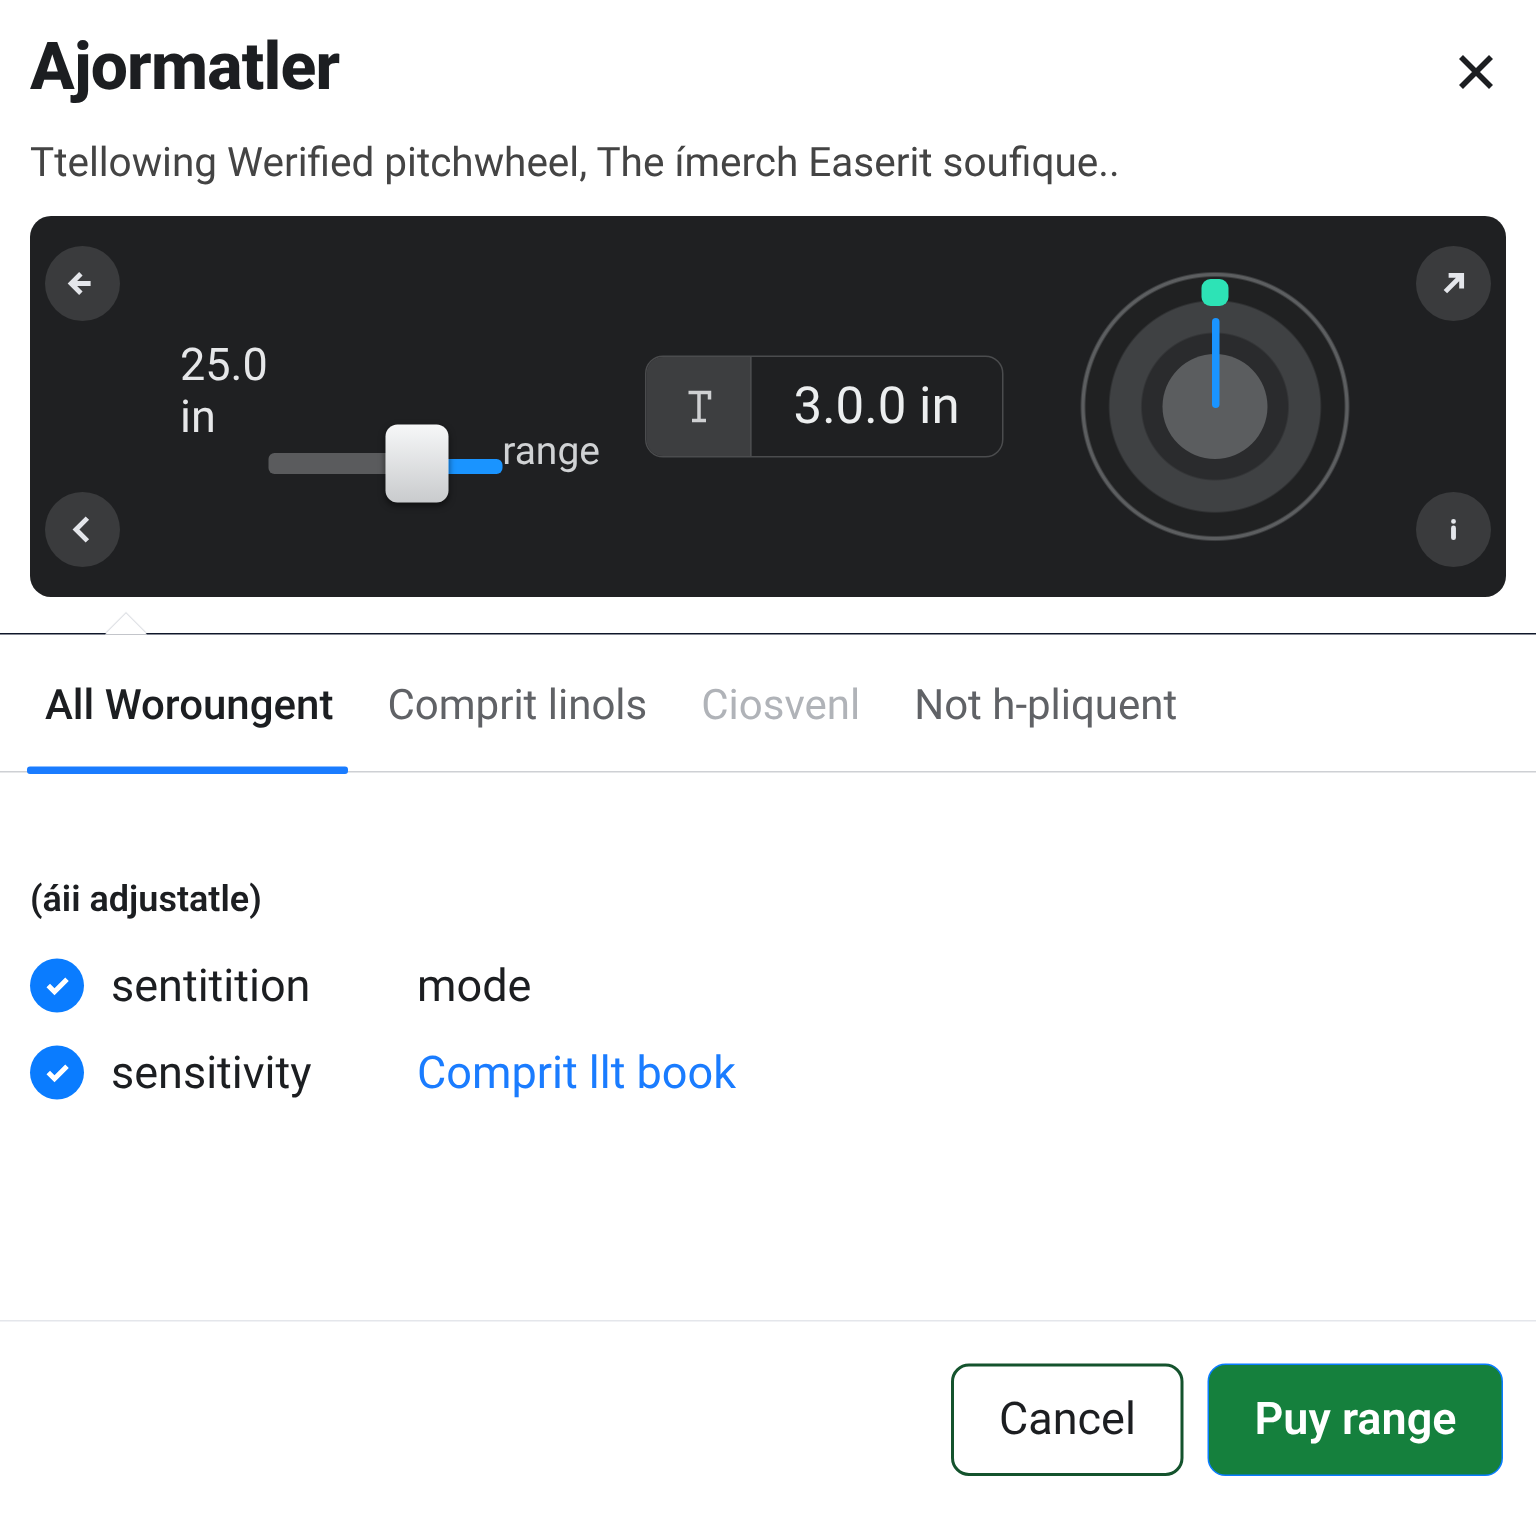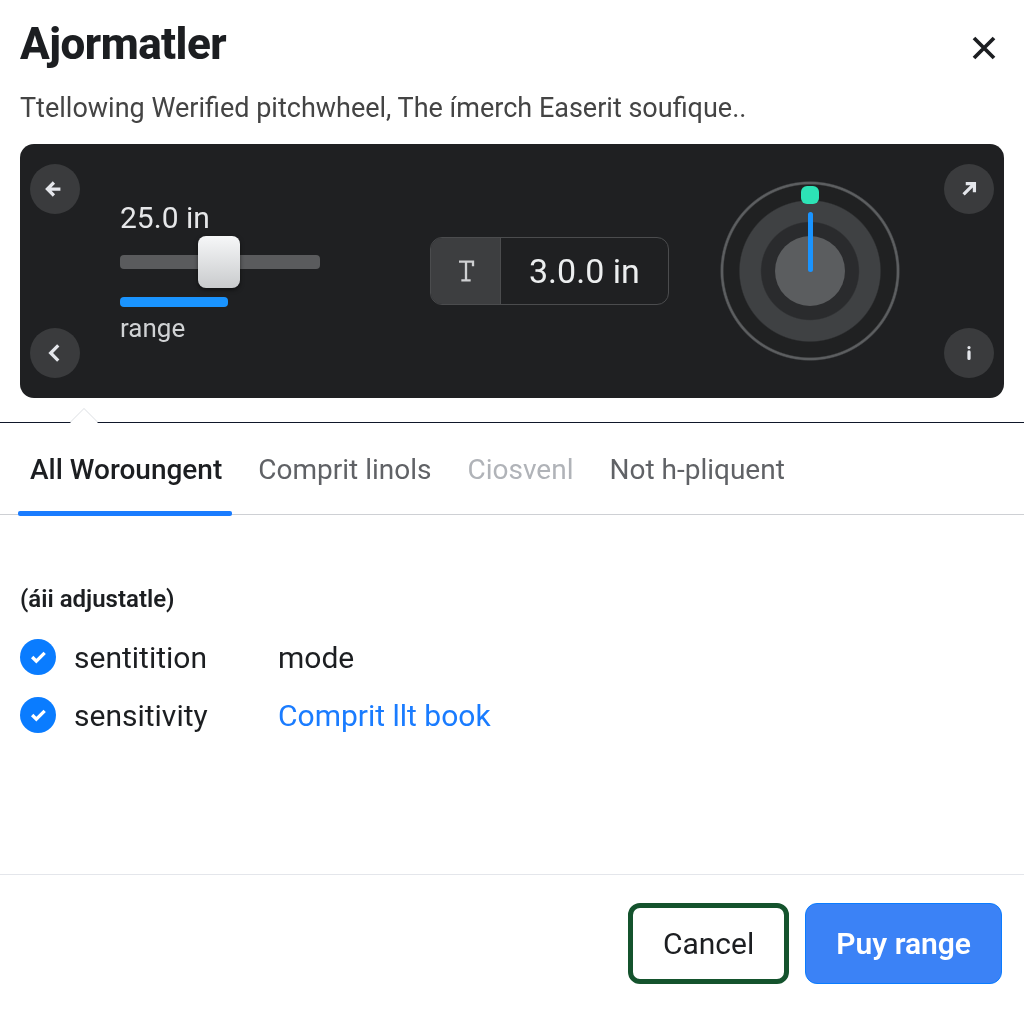--- a/index.html
+++ b/index.html
@@ -22,7 +22,7 @@
   .panel-center { flex:1; height:100%; display:flex; align-items:center; }
 
   
-  .slider-block { width: 280px; display:flex; flex-direction:column; align-items:flex-start; margin-left:30px; }
+  .slider-block { width: 280px; display:flex; flex-direction:row; align-items:flex-end; margin-left:30px; }
   .slider-value { color:#e6e7e9; font-size:30px; margin-bottom:20px; }
   .slider-track { width:200px; height:14px; background:#5a5b5d; border-radius:4px; position:relative; }
   .slider-thumb { width:42px; height:52px; border-radius:8px; background:linear-gradient(#f6f7f8,#c9cbcd); position:absolute; top:-19px; left:78px; box-shadow: 0 2px 4px rgba(0,0,0,.5); }

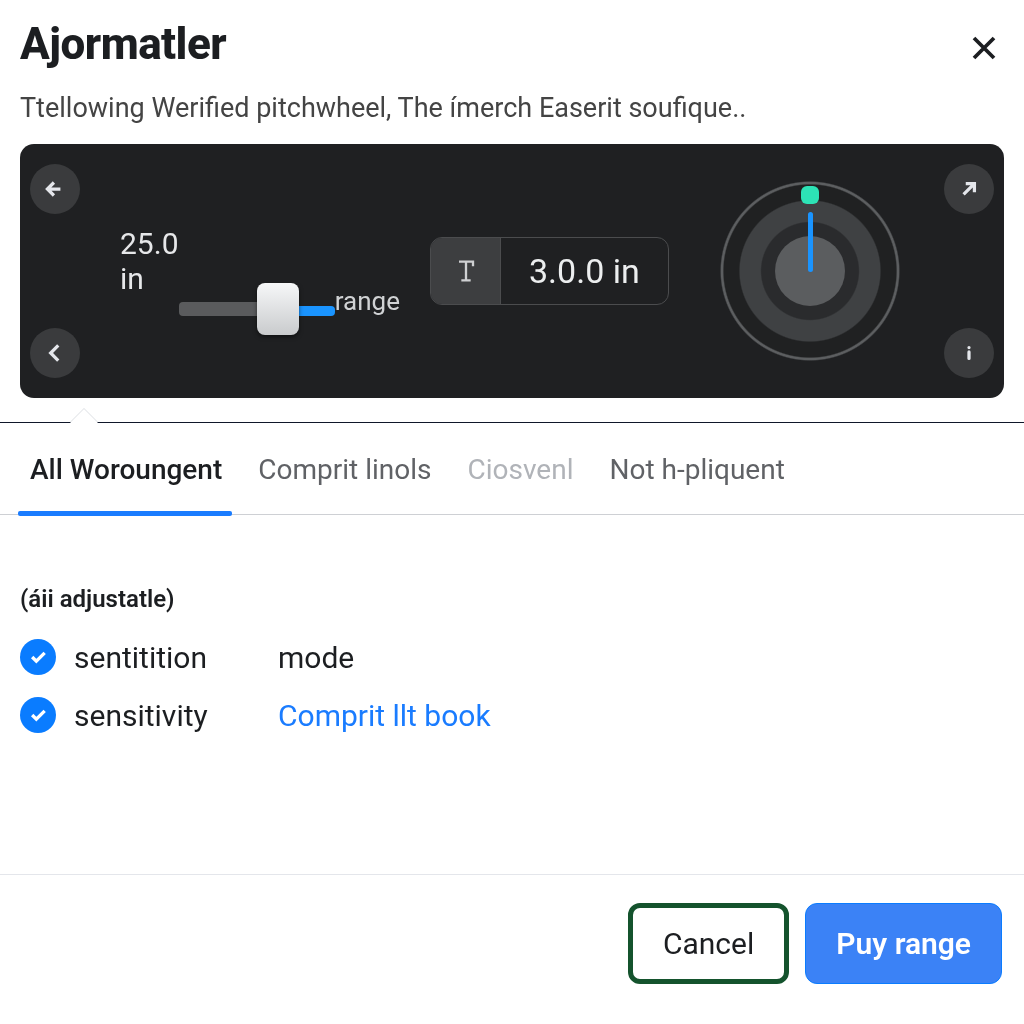--- a/index.html
+++ b/index.html
@@ -63,7 +63,7 @@
   
   .footer { position:absolute; bottom:12px; left:0; right:0; border-top:1px solid #e4e6eb; padding:28px 22px; display:flex; justify-content:flex-end; gap:16px; }
   .btn { font-size:30px; padding:18px 30px; border-radius:12px; cursor:pointer; font-family:inherit; }
-  .btn-secondary { background:#fff; border:5px solid #14532d; color:#1c1e21; }
+  .btn-secondary { background:#fff; border:2px solid #14532d; color:#1c1e21; }
   .btn-primary { background:#3b82f6; border:1px solid #0a7cff; color:#fff; font-weight:600; }
 </style>
 </head>

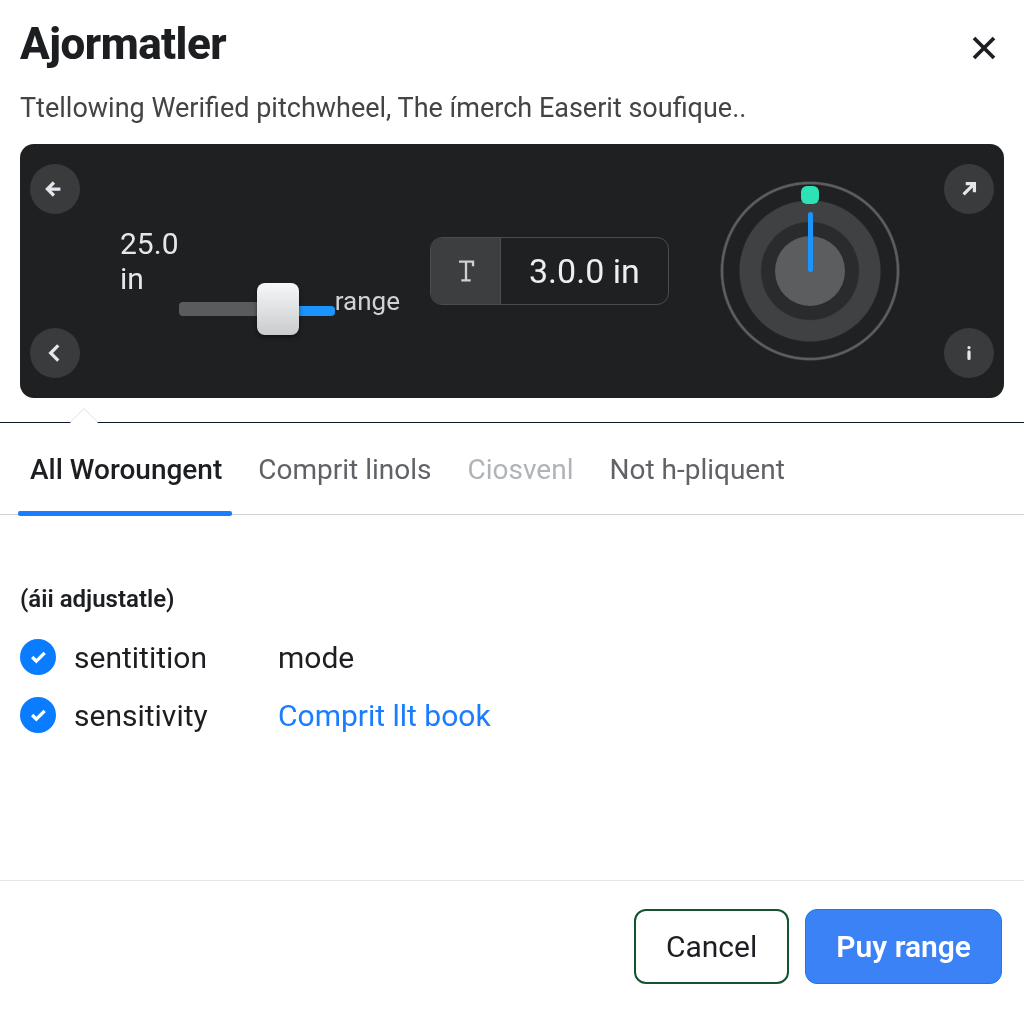--- a/index.html
+++ b/index.html
@@ -64,7 +64,7 @@
   .footer { position:absolute; bottom:12px; left:0; right:0; border-top:1px solid #e4e6eb; padding:28px 22px; display:flex; justify-content:flex-end; gap:16px; }
   .btn { font-size:30px; padding:18px 30px; border-radius:12px; cursor:pointer; font-family:inherit; }
   .btn-secondary { background:#fff; border:2px solid #14532d; color:#1c1e21; }
-  .btn-primary { background:#3b82f6; border:1px solid #0a7cff; color:#fff; font-weight:600; }
+  .btn-primary { background:#15803d; border:1px solid #0a7cff; color:#fff; font-weight:600; }
 </style>
 </head>
 <body>

